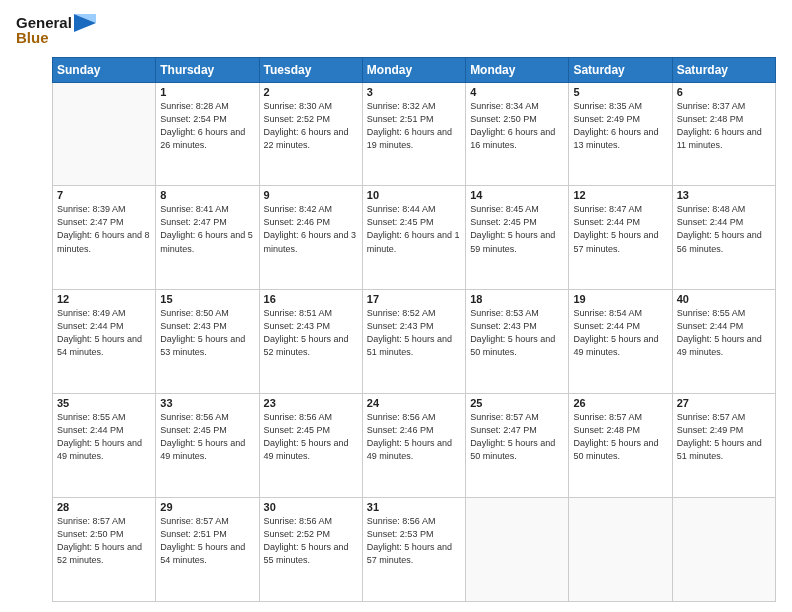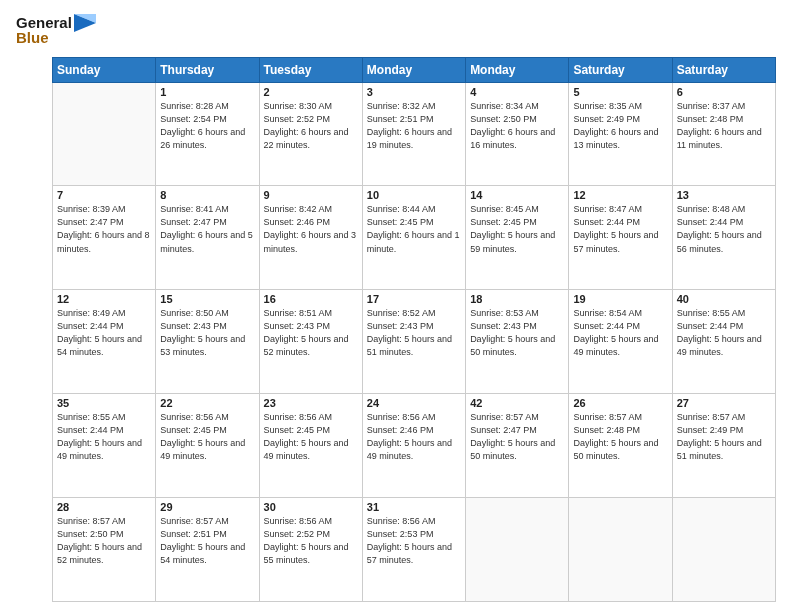--- a/index.html
+++ b/index.html
@@ -214,7 +214,7 @@
               <div class="day-info">Sunrise: 8:55 AM<br>Sunset: 2:44 PM<br>Daylight: 5 hours and 49 minutes.</div>
             </td>
             <td>
-              <span class="day-num">22</span>
+              <span class="day-num">33</span>
               <div class="day-info">Sunrise: 8:56 AM<br>Sunset: 2:45 PM<br>Daylight: 5 hours and 49 minutes.</div>
             </td>
             <td>

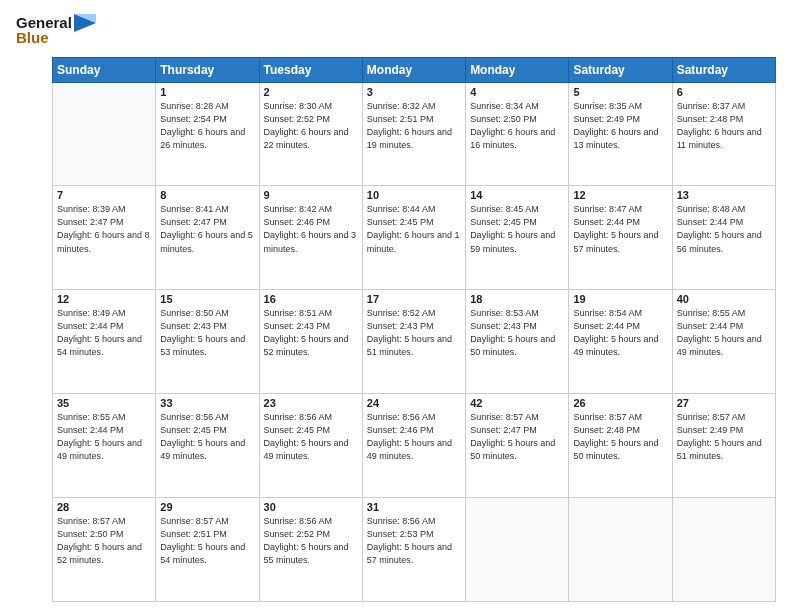--- a/index.html
+++ b/index.html
@@ -226,7 +226,7 @@
               <div class="day-info">Sunrise: 8:56 AM<br>Sunset: 2:46 PM<br>Daylight: 5 hours and 49 minutes.</div>
             </td>
             <td>
-              <span class="day-num">42</span>
+              <span class="day-num">25</span>
               <div class="day-info">Sunrise: 8:57 AM<br>Sunset: 2:47 PM<br>Daylight: 5 hours and 50 minutes.</div>
             </td>
             <td>

